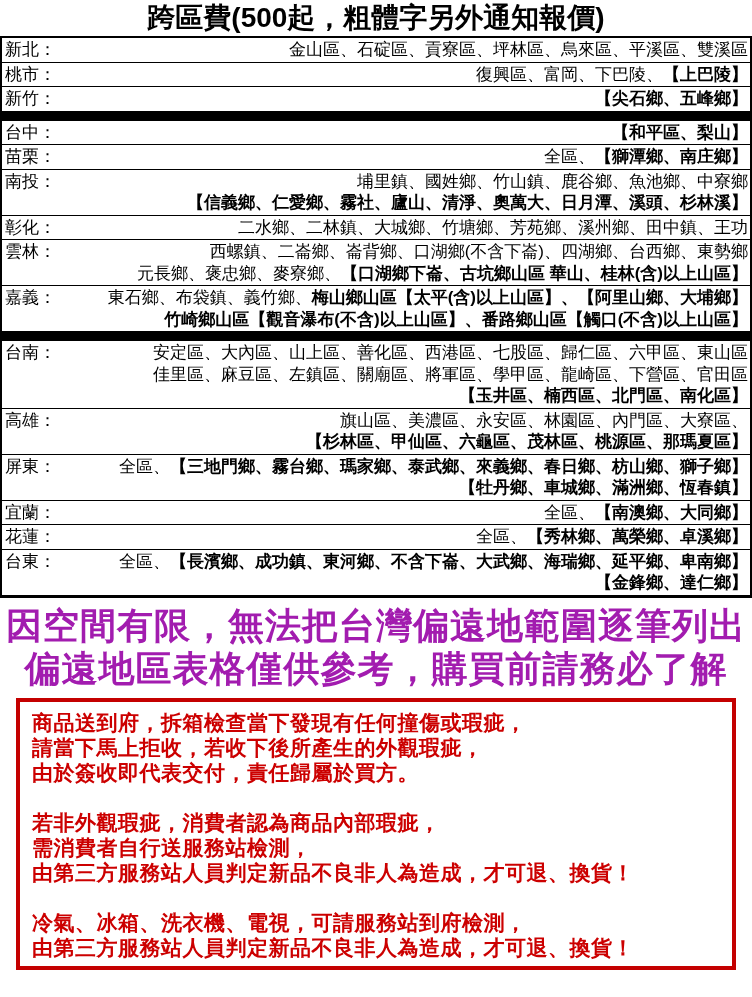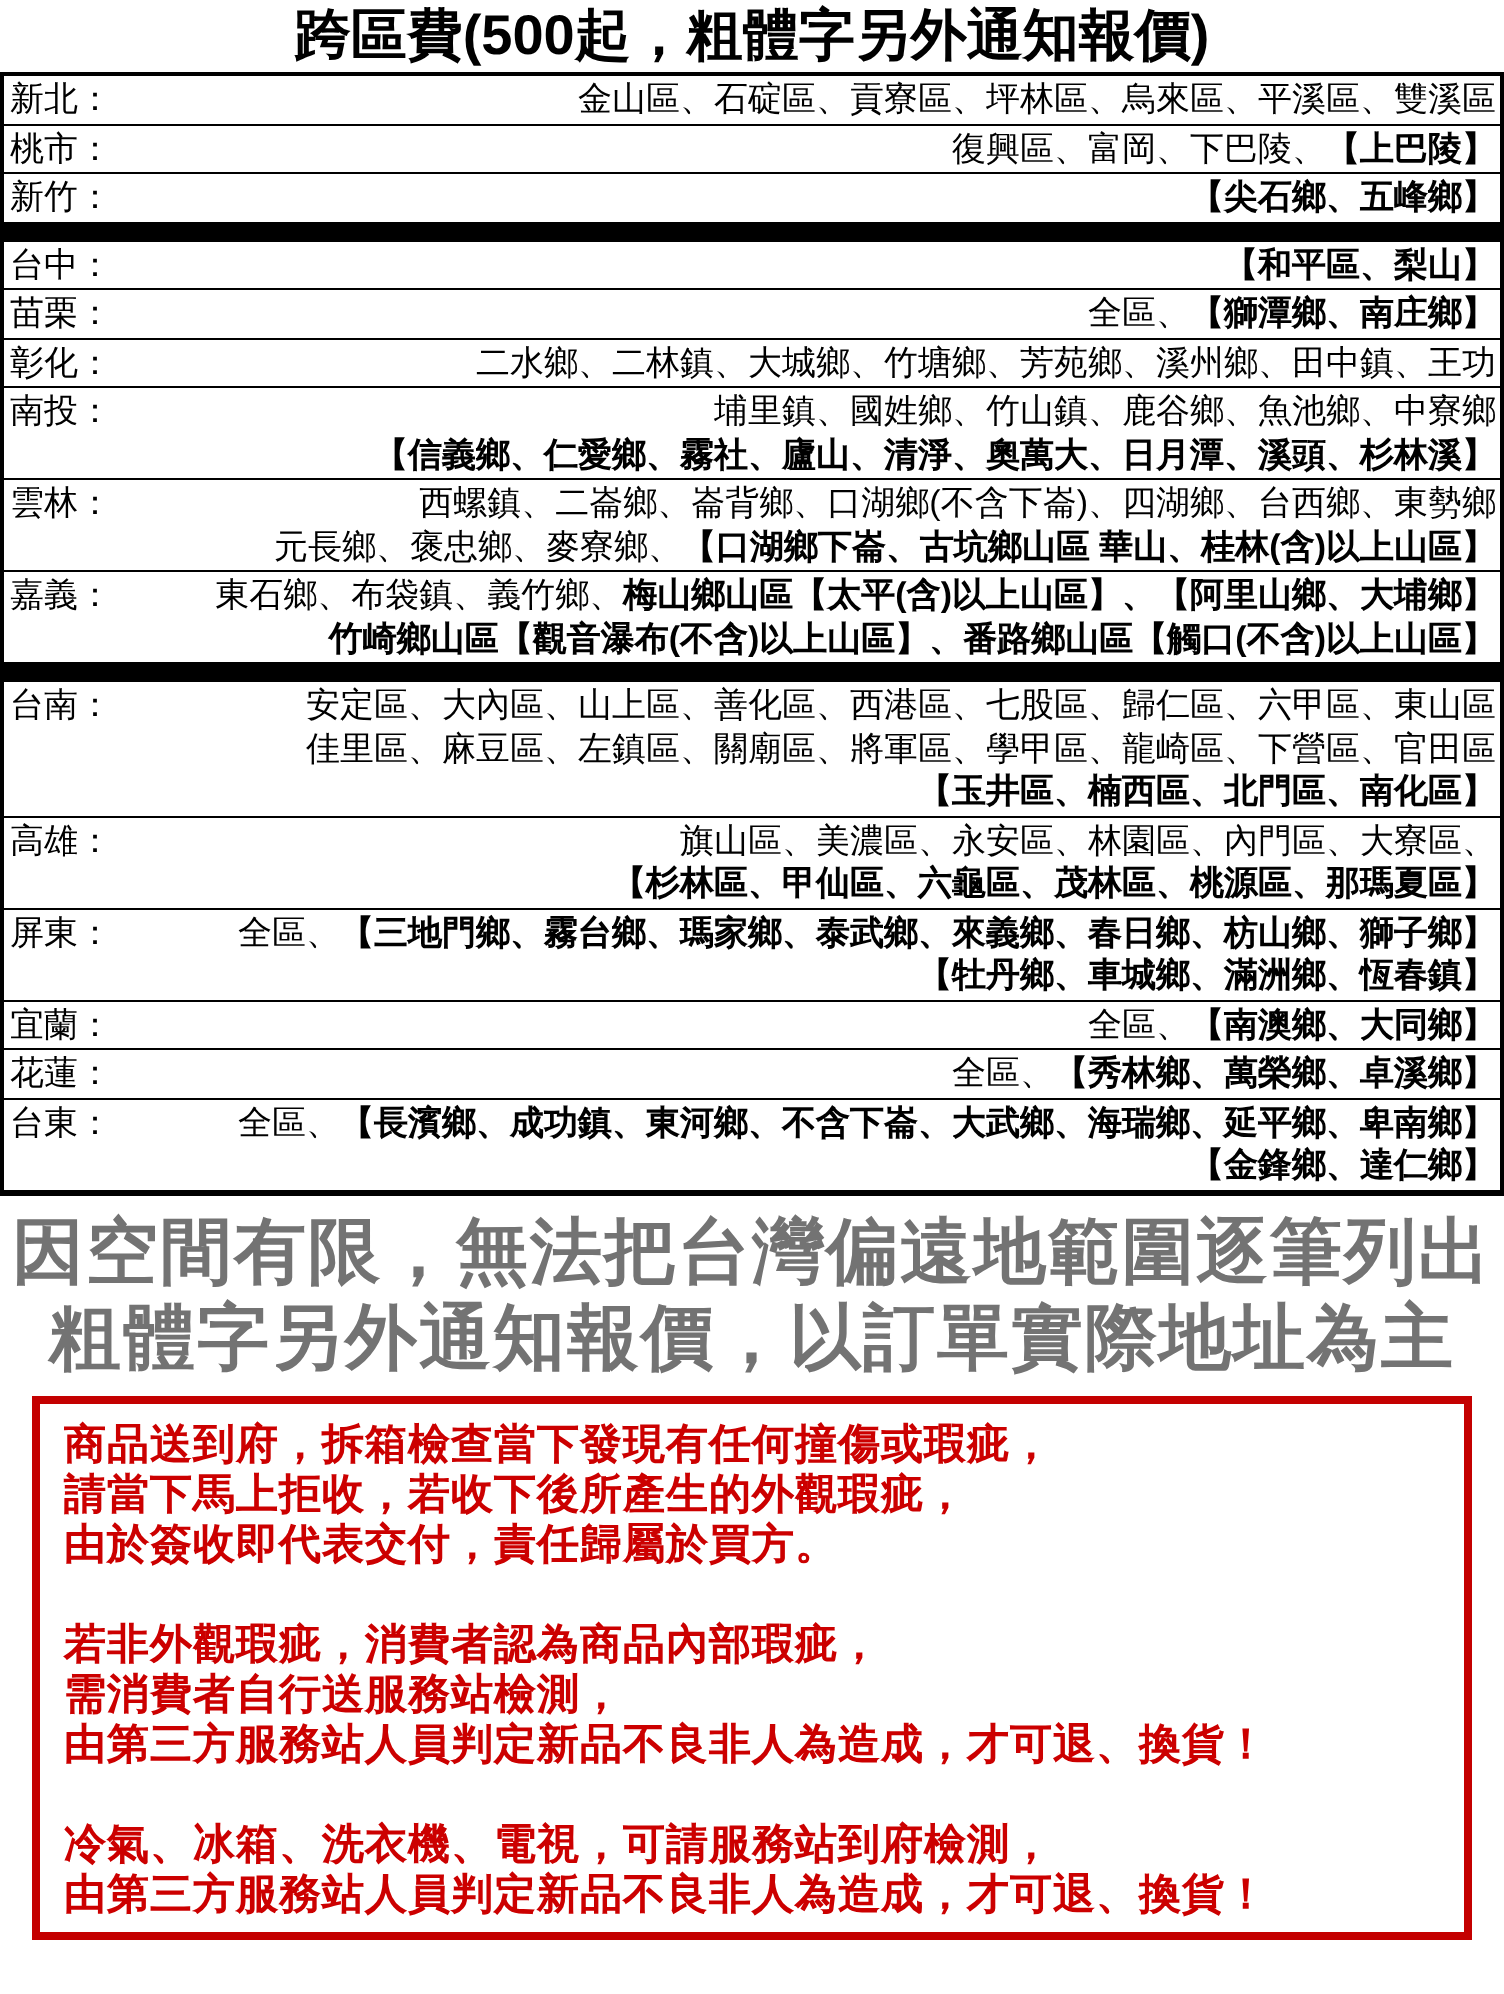--- a/index.html
+++ b/index.html
@@ -114,16 +114,16 @@
         </div>
       </div>
       <div class="row">
-        <span class="label">彰化：</span>
-        <div class="content">
-          <div class="line"><span class="seg">二水鄉、二林鎮、大城鄉、竹塘鄉、芳苑鄉、溪州鄉、田中鎮、王功</span></div>
-        </div>
-      </div>
-      <div class="row">
         <span class="label">南投：</span>
         <div class="content">
           <div class="line"><span class="seg">埔里鎮、國姓鄉、竹山鎮、鹿谷鄉、魚池鄉、中寮鄉</span></div>
           <div class="line cont"><span class="seg bold">【信義鄉、仁愛鄉、霧社、廬山、清淨、奧萬大、日月潭、溪頭、杉林溪】</span></div>
+        </div>
+      </div>
+      <div class="row">
+        <span class="label">彰化：</span>
+        <div class="content">
+          <div class="line"><span class="seg">二水鄉、二林鎮、大城鄉、竹塘鄉、芳苑鄉、溪州鄉、田中鎮、王功</span></div>
         </div>
       </div>
       <div class="row">

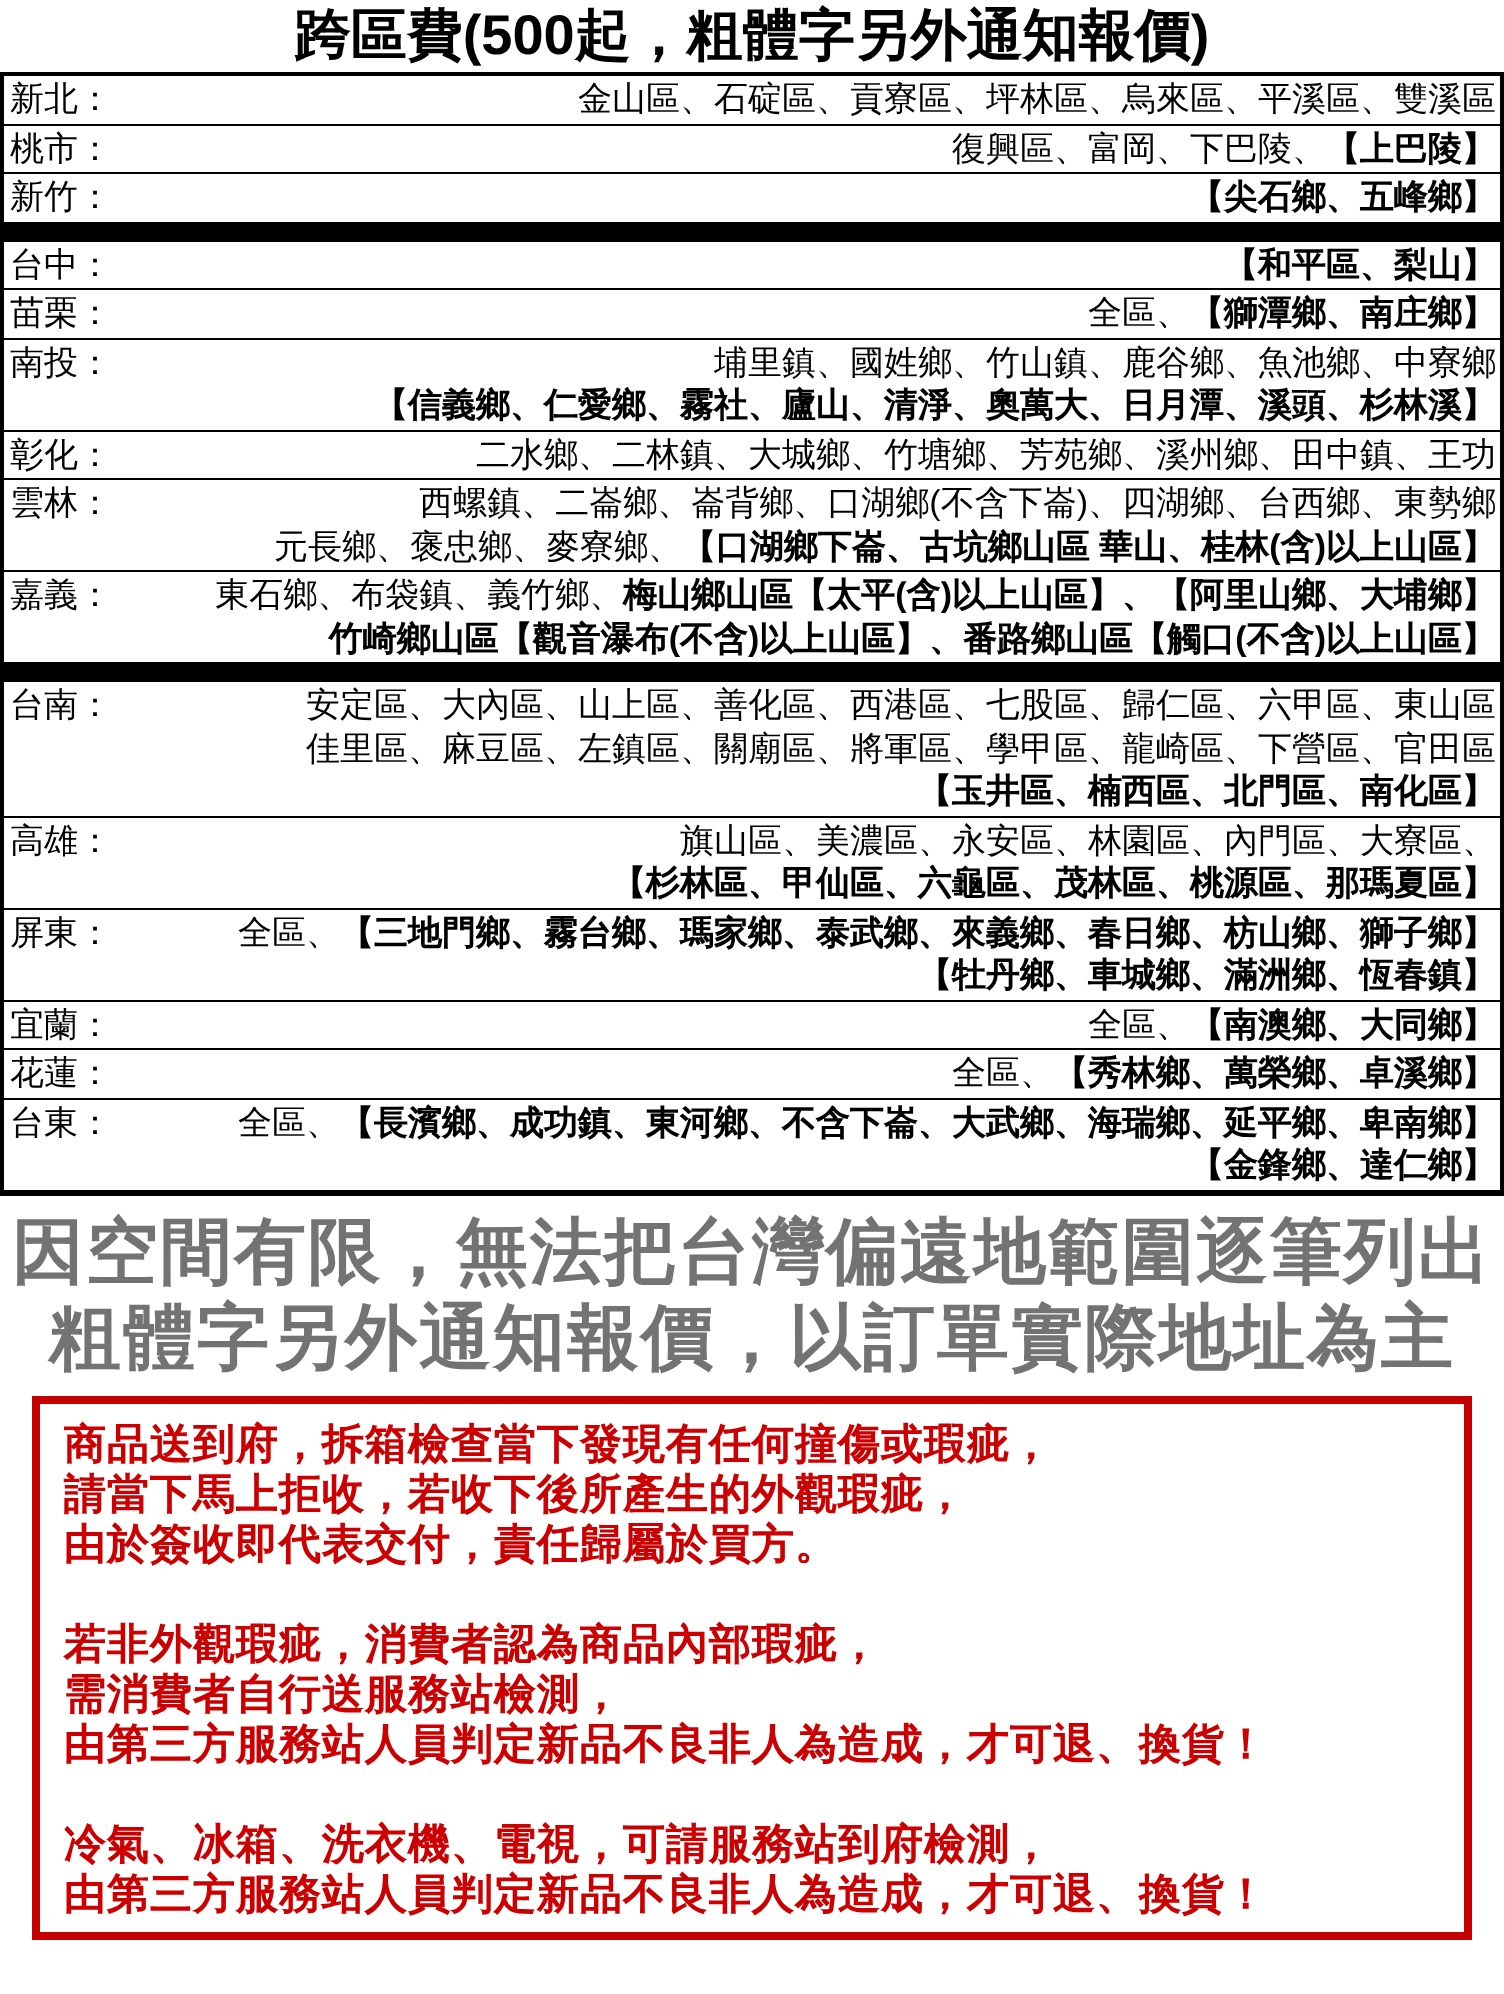--- a/index.html
+++ b/index.html
@@ -183,7 +183,7 @@
         </div>
       </div>
     </div>
-  <div class="notice" id="notice" style="color: #737373;">
+  <div class="notice" id="notice" style="color: #a21caf;">
       <div class="nline">因空間有限，無法把台灣偏遠地範圍逐筆列出</div>
       <div class="nline">粗體字另外通知報價，以訂單實際地址為主</div>
     </div>

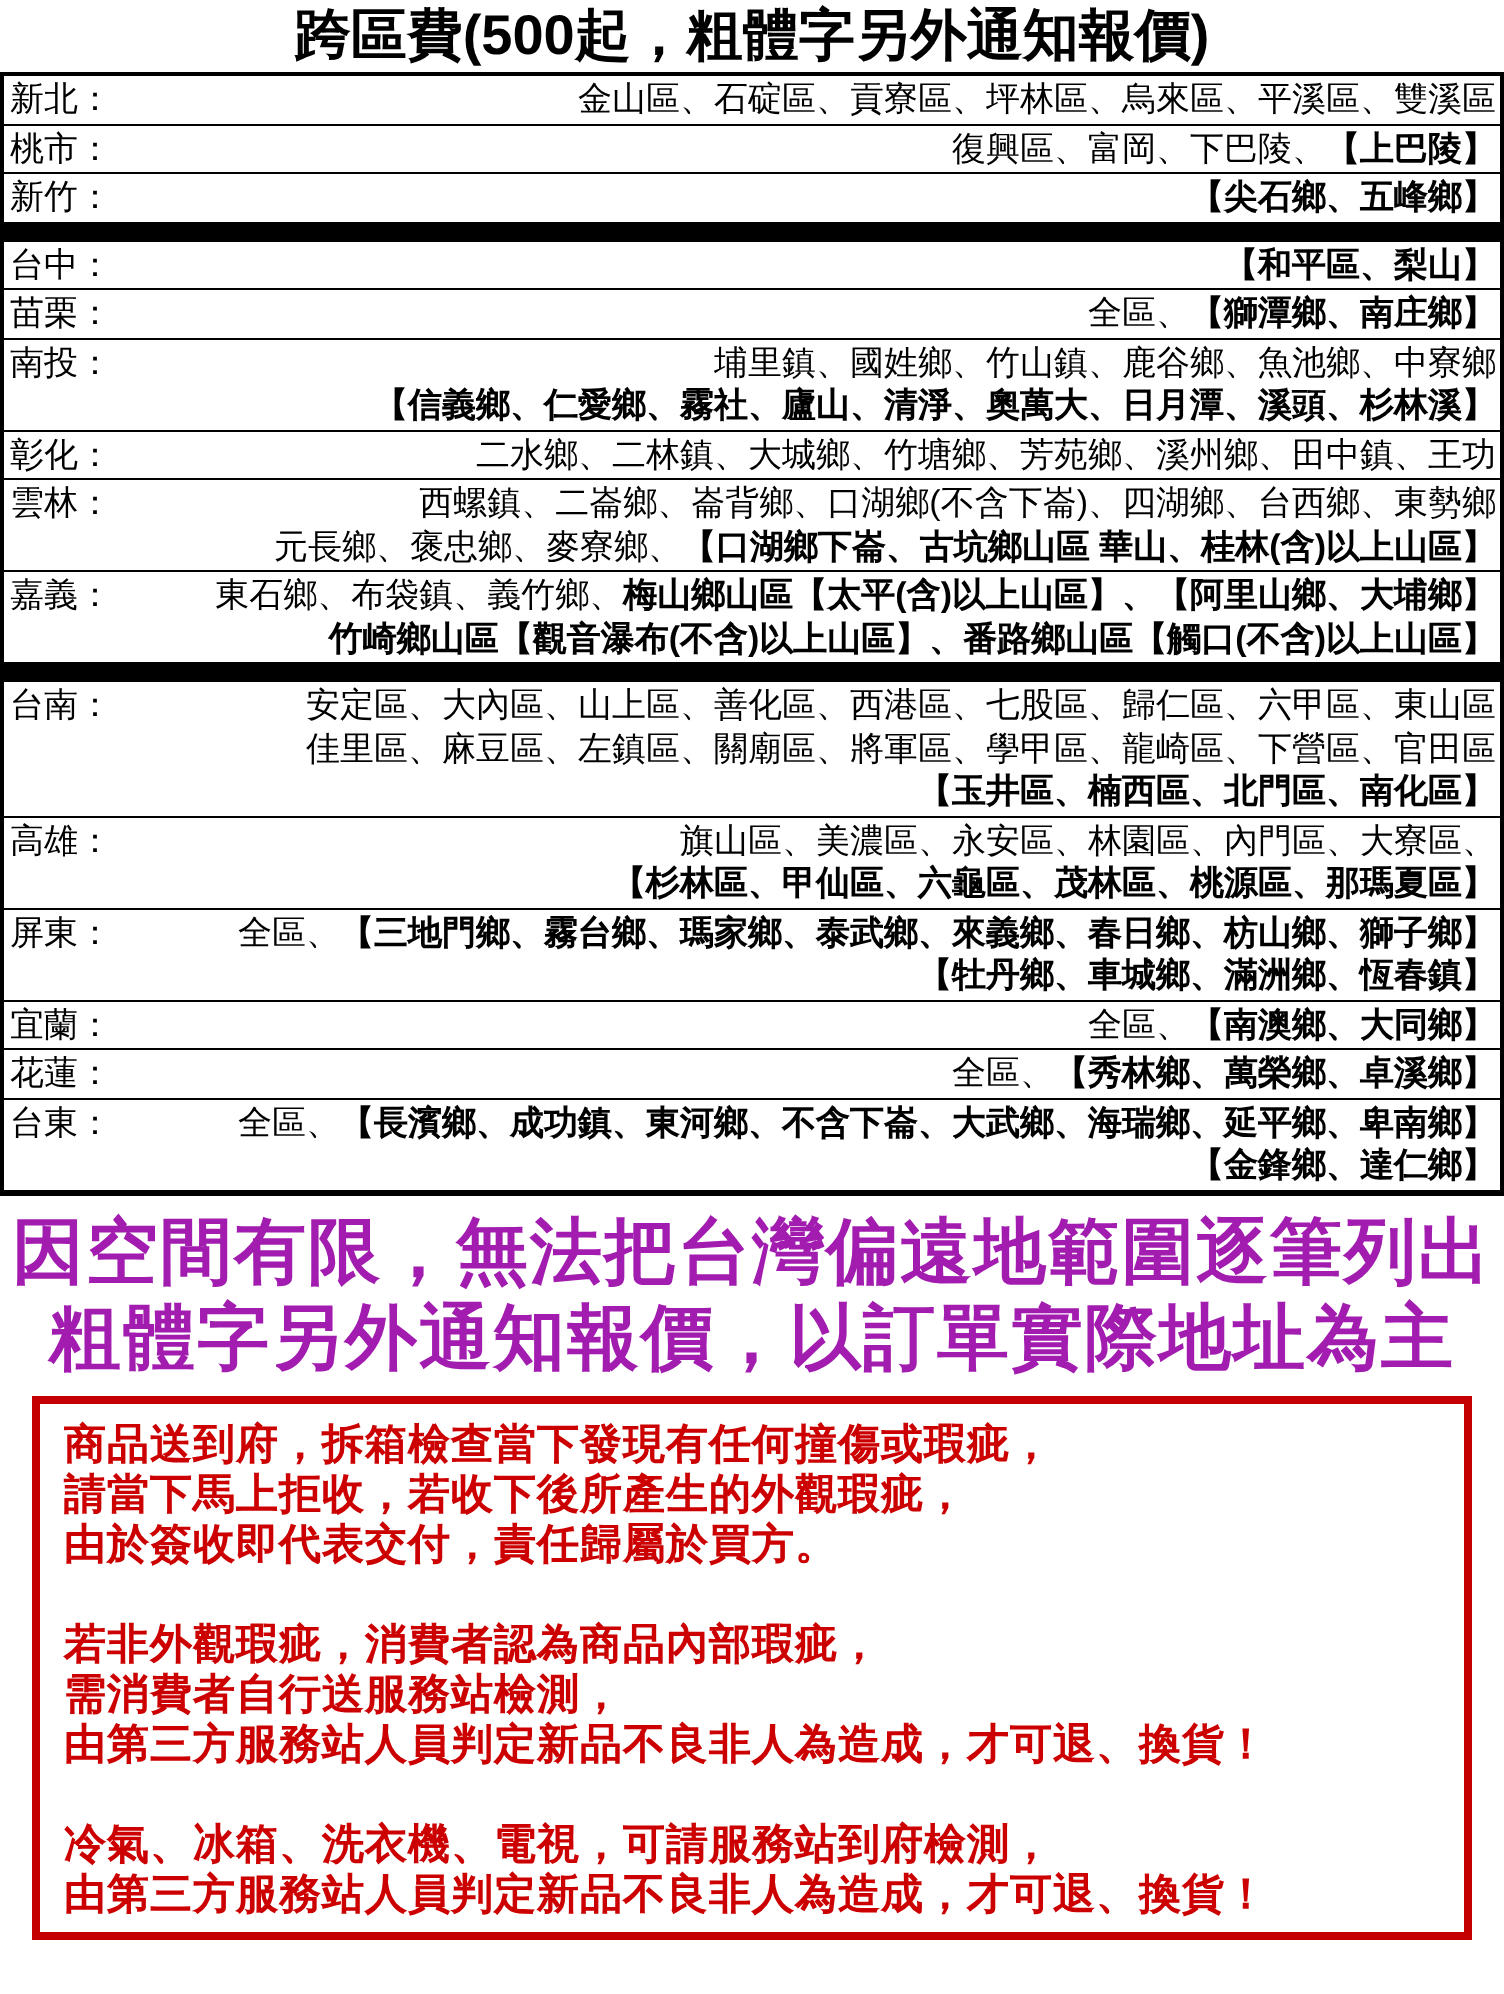--- a/index.html
+++ b/index.html
@@ -185,7 +185,7 @@
     </div>
   <div class="notice" id="notice" style="color: #a21caf;">
       <div class="nline">因空間有限，無法把台灣偏遠地範圍逐筆列出</div>
-      <div class="nline">粗體字另外通知報價，以訂單實際地址為主</div>
+      <div class="nline">偏遠地區表格僅供參考，購買前請務必了解</div>
     </div>
   <div class="warnbox" id="warnbox" style="border-color: rgb(196, 0, 0); color: rgb(204, 0, 0);">
       <div class="para">

